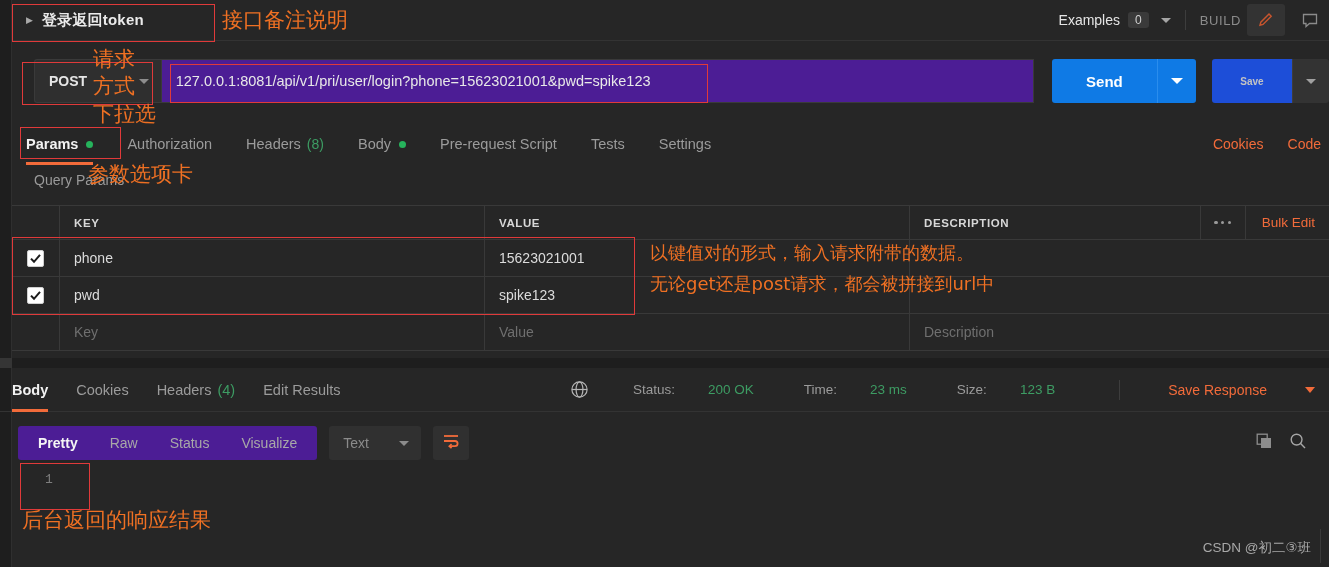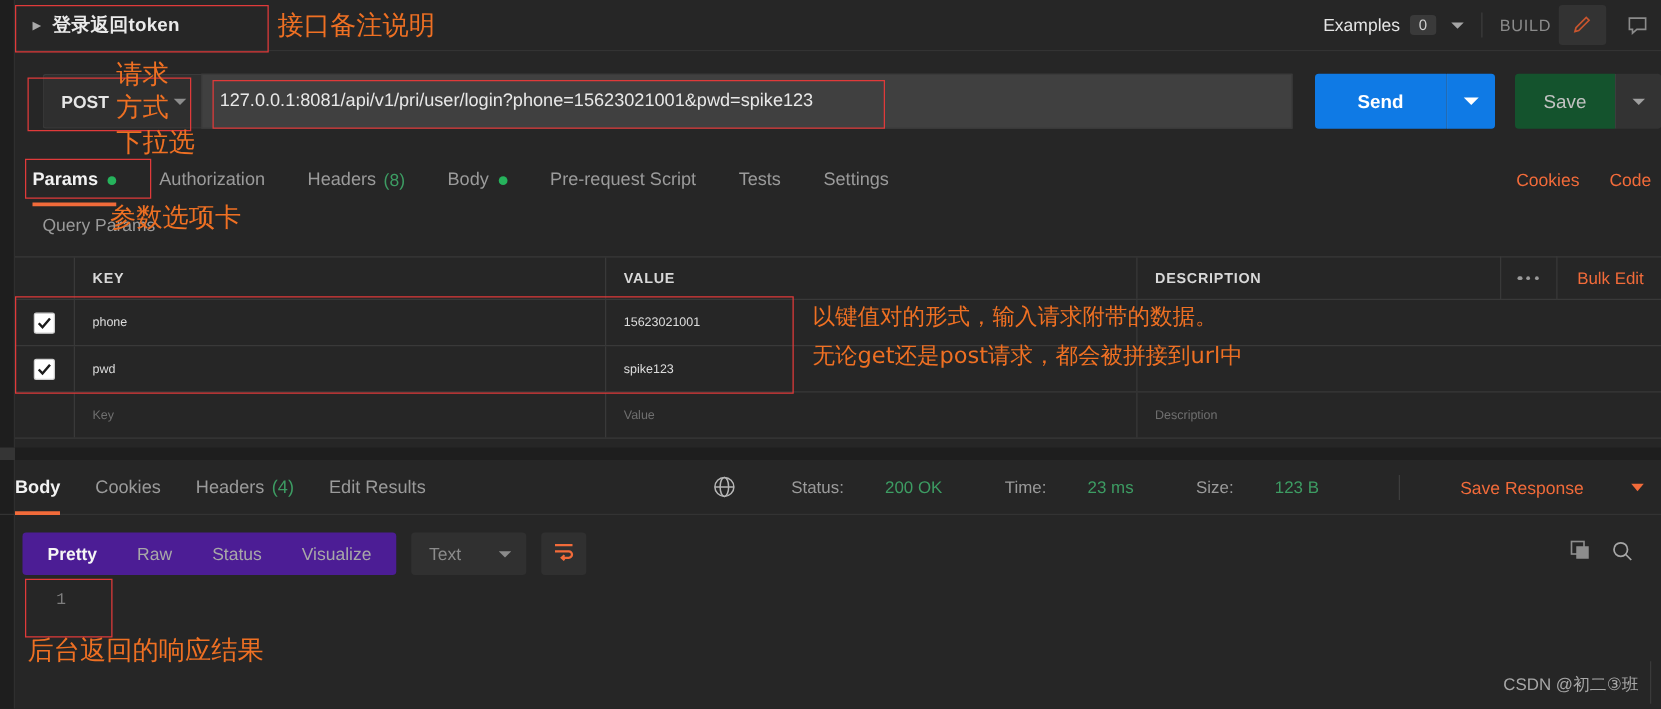--- a/index.html
+++ b/index.html
@@ -67,7 +67,7 @@
     border-top: 5px solid #8d8d8d;
   }
   .url-box {
-    width: 896px; height: 44px; background: #404040; border: 1px solid #3a3a3a;
+    width: 896px; height: 44px; background: #4c1d95; border: 1px solid #3a3a3a;
     border-left: 1px solid #3a3a3a; display: flex; align-items: center;
   }
   .url-text { color: #e8e8e8; font-size: 14.5px; margin-left: 14px; white-space: nowrap; }

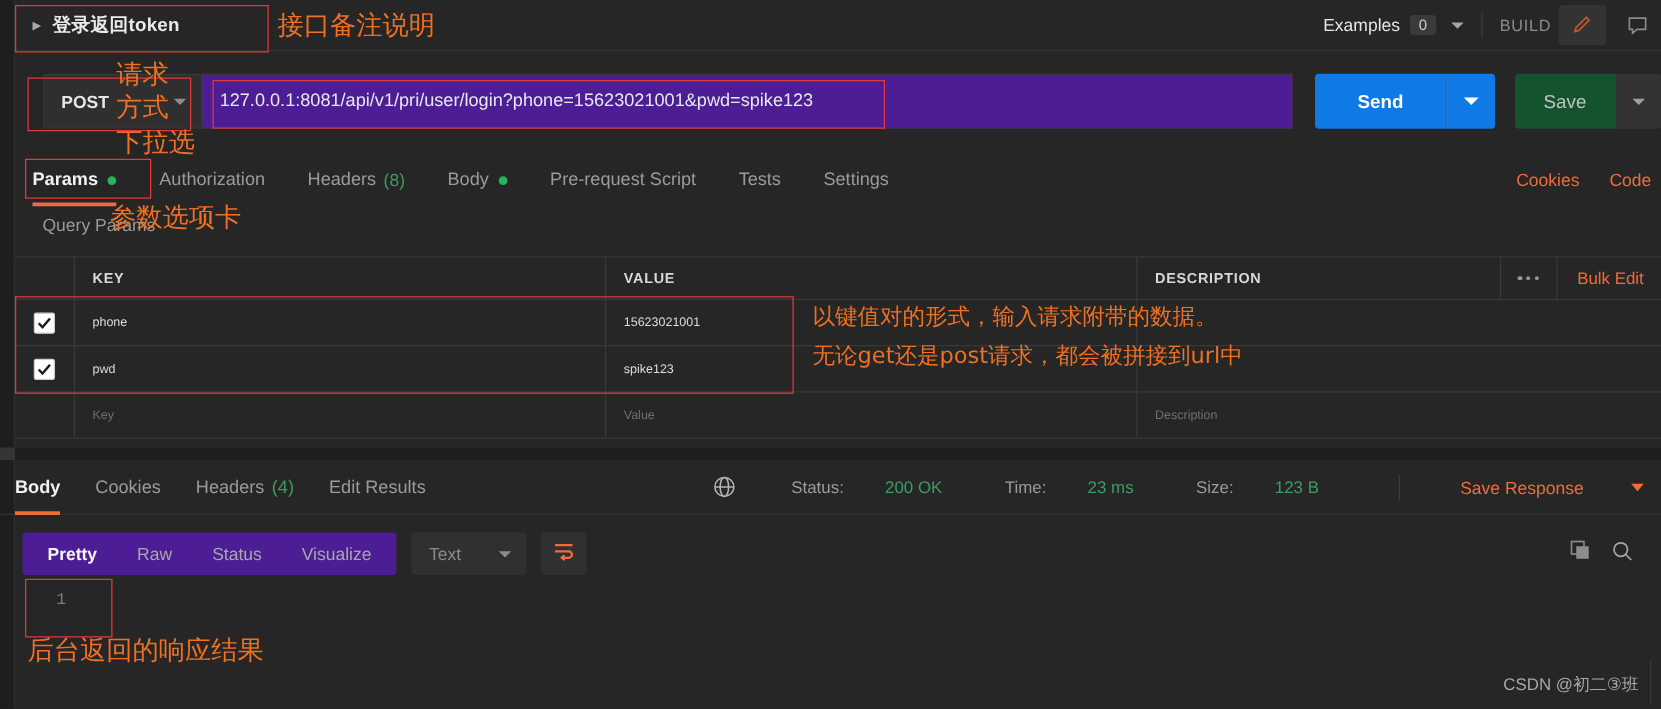--- a/index.html
+++ b/index.html
@@ -86,9 +86,9 @@
     border-top: 6px solid #fff;
   }
   .save-btn {
-    margin-left: 16px; height: 44px; width: 82px; background: #14532d;
+    margin-left: 16px; height: 44px; width: 82px; background: #1d4ed8;
     display: flex; align-items: center; justify-content: center;
-    color: #c3c3c3; font-size: 15px; border-radius: 3px 0 0 3px;
+    color: #c3c3c3; font-size: 10px; border-radius: 3px 0 0 3px; font-weight: bold;
   }
   .save-caret-box {
     height: 44px; width: 38px; background: #333333; border-radius: 0 3px 3px 0;

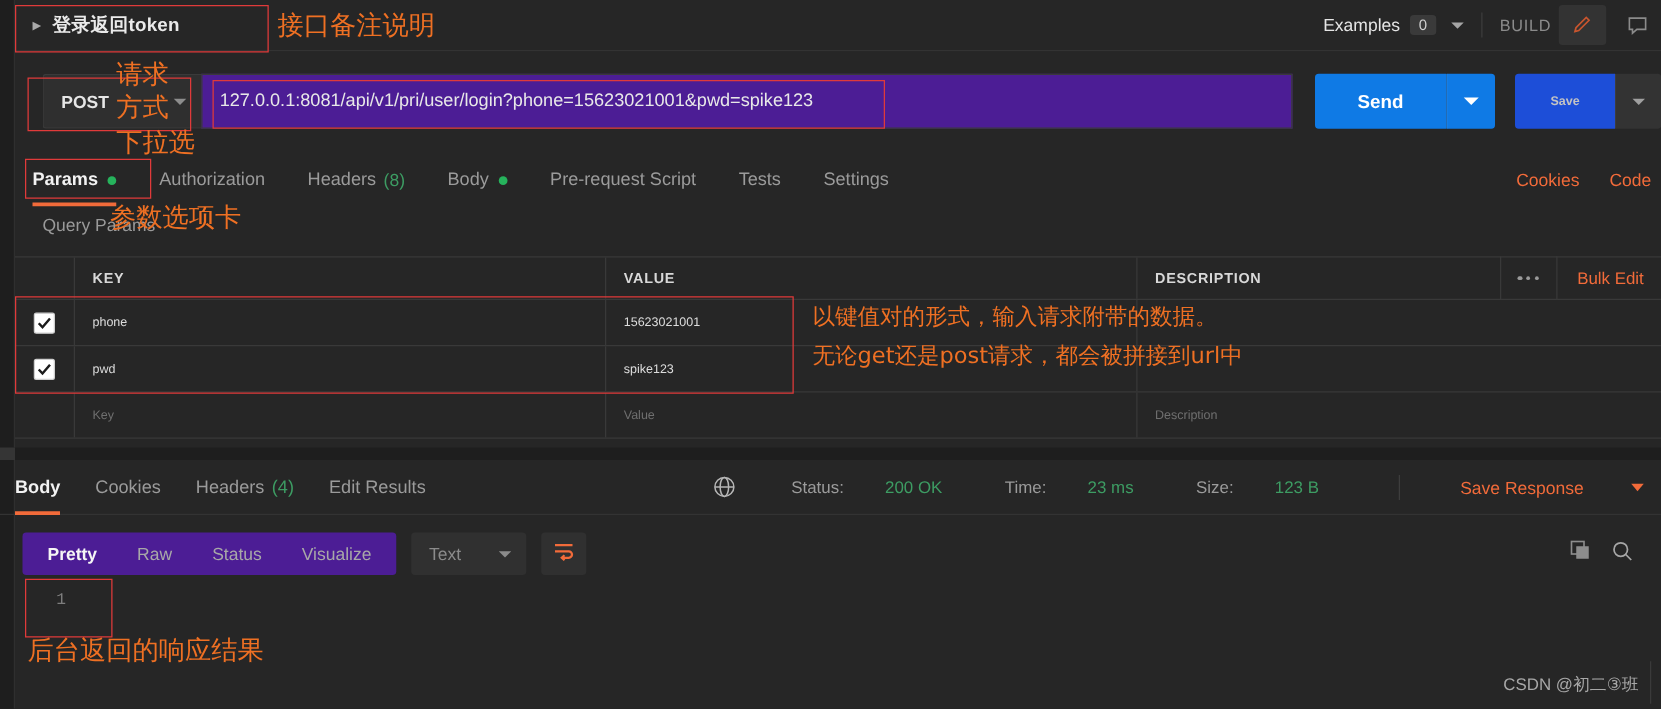--- a/index.html
+++ b/index.html
@@ -159,7 +159,7 @@
     display: flex; align-items: center; justify-content: center;
   }
   .cb svg { display: block; }
-  .cell { color: #dcdcdc; font-size: 10px; margin-left: 14px; }
+  .cell { color: #dcdcdc; font-size: 14px; margin-left: 14px; }
   .cell.ph { color: #6f6f6f; }
 
   

